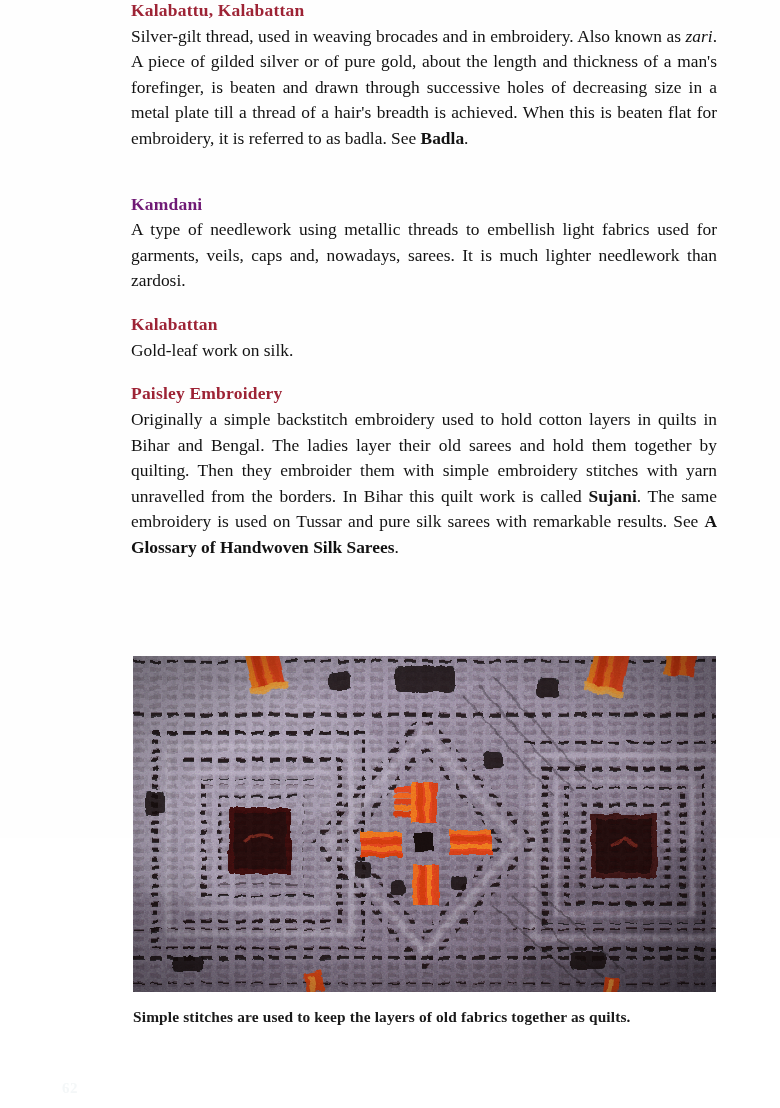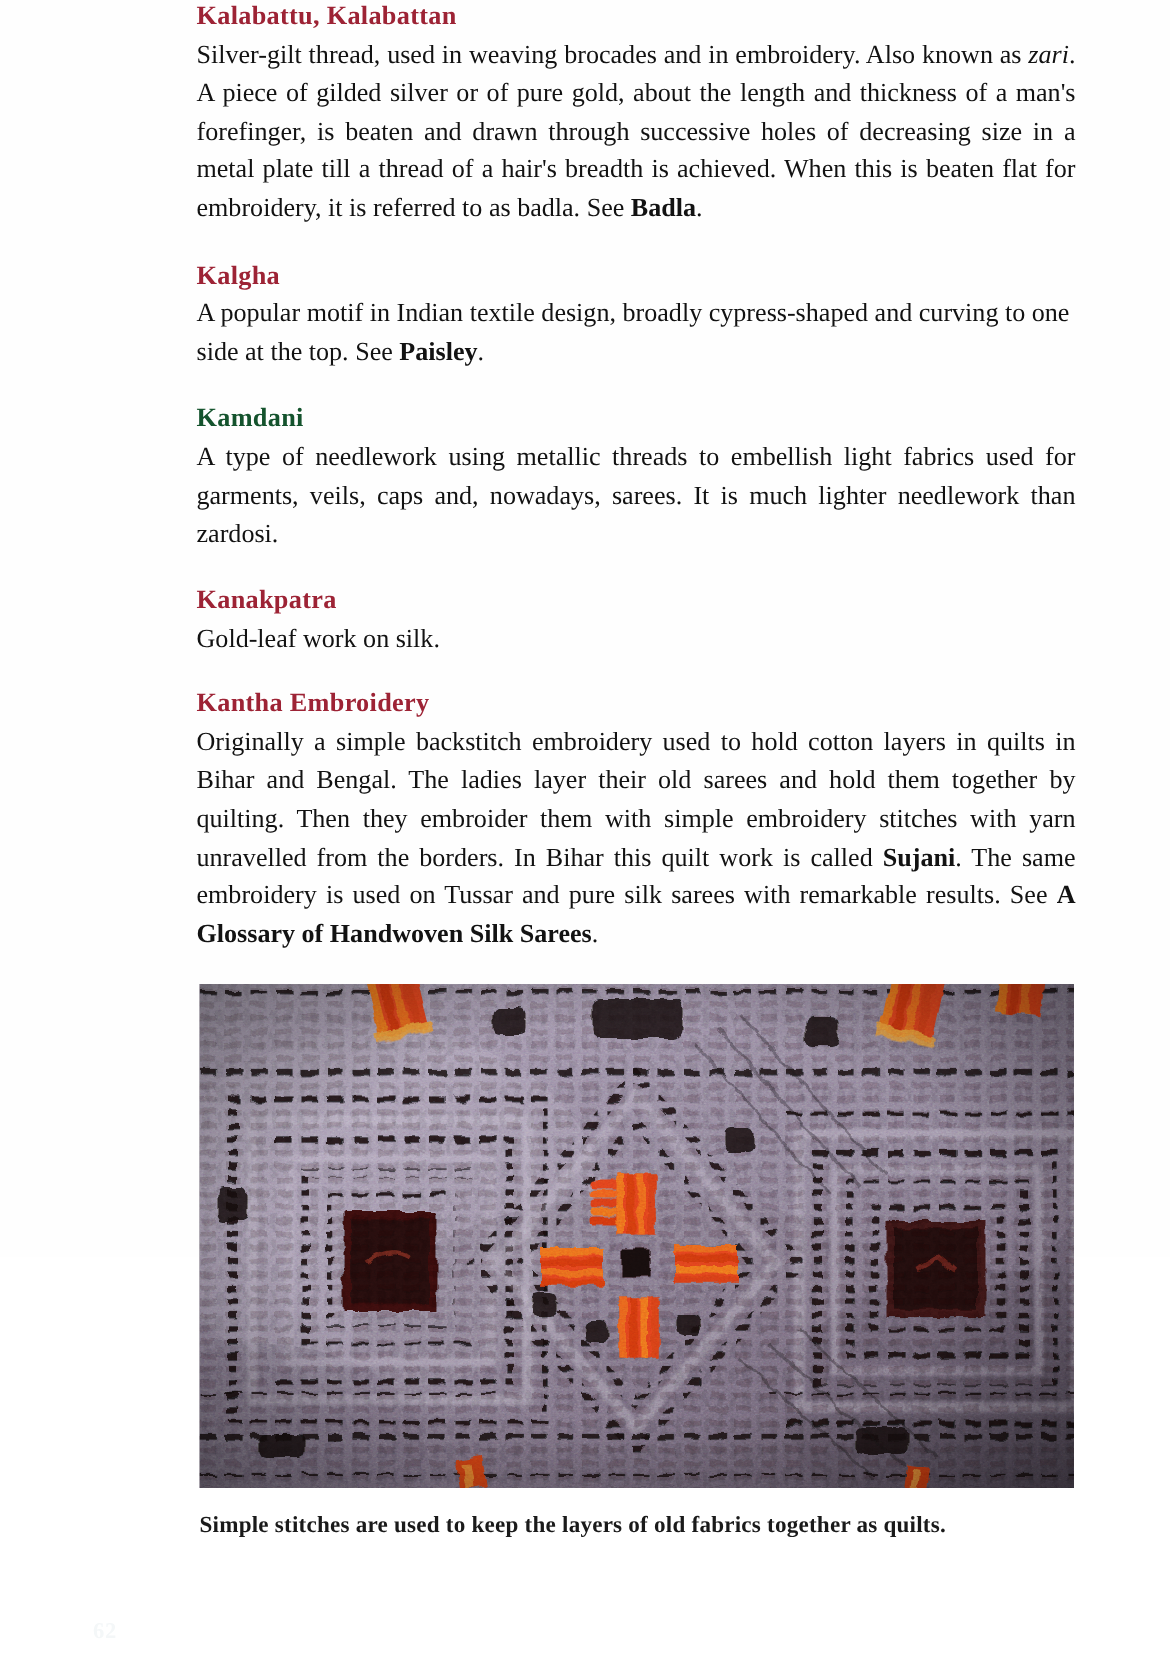--- a/index.html
+++ b/index.html
@@ -115,10 +115,6 @@
 
     <div class="gap-entry"></div>
 
-    <div class="entry">
-      <h2 class="term" style="color: rgb(157, 35, 53);">Kalgha</h2>
-      <p class="def last-loose">A popular motif in Indian textile design, broadly cypress-shaped and curving to one side at the top. See <b class="bd">Paisley</b>.</p>
-    </div>
 
     <div class="gap-entry"></div>
 

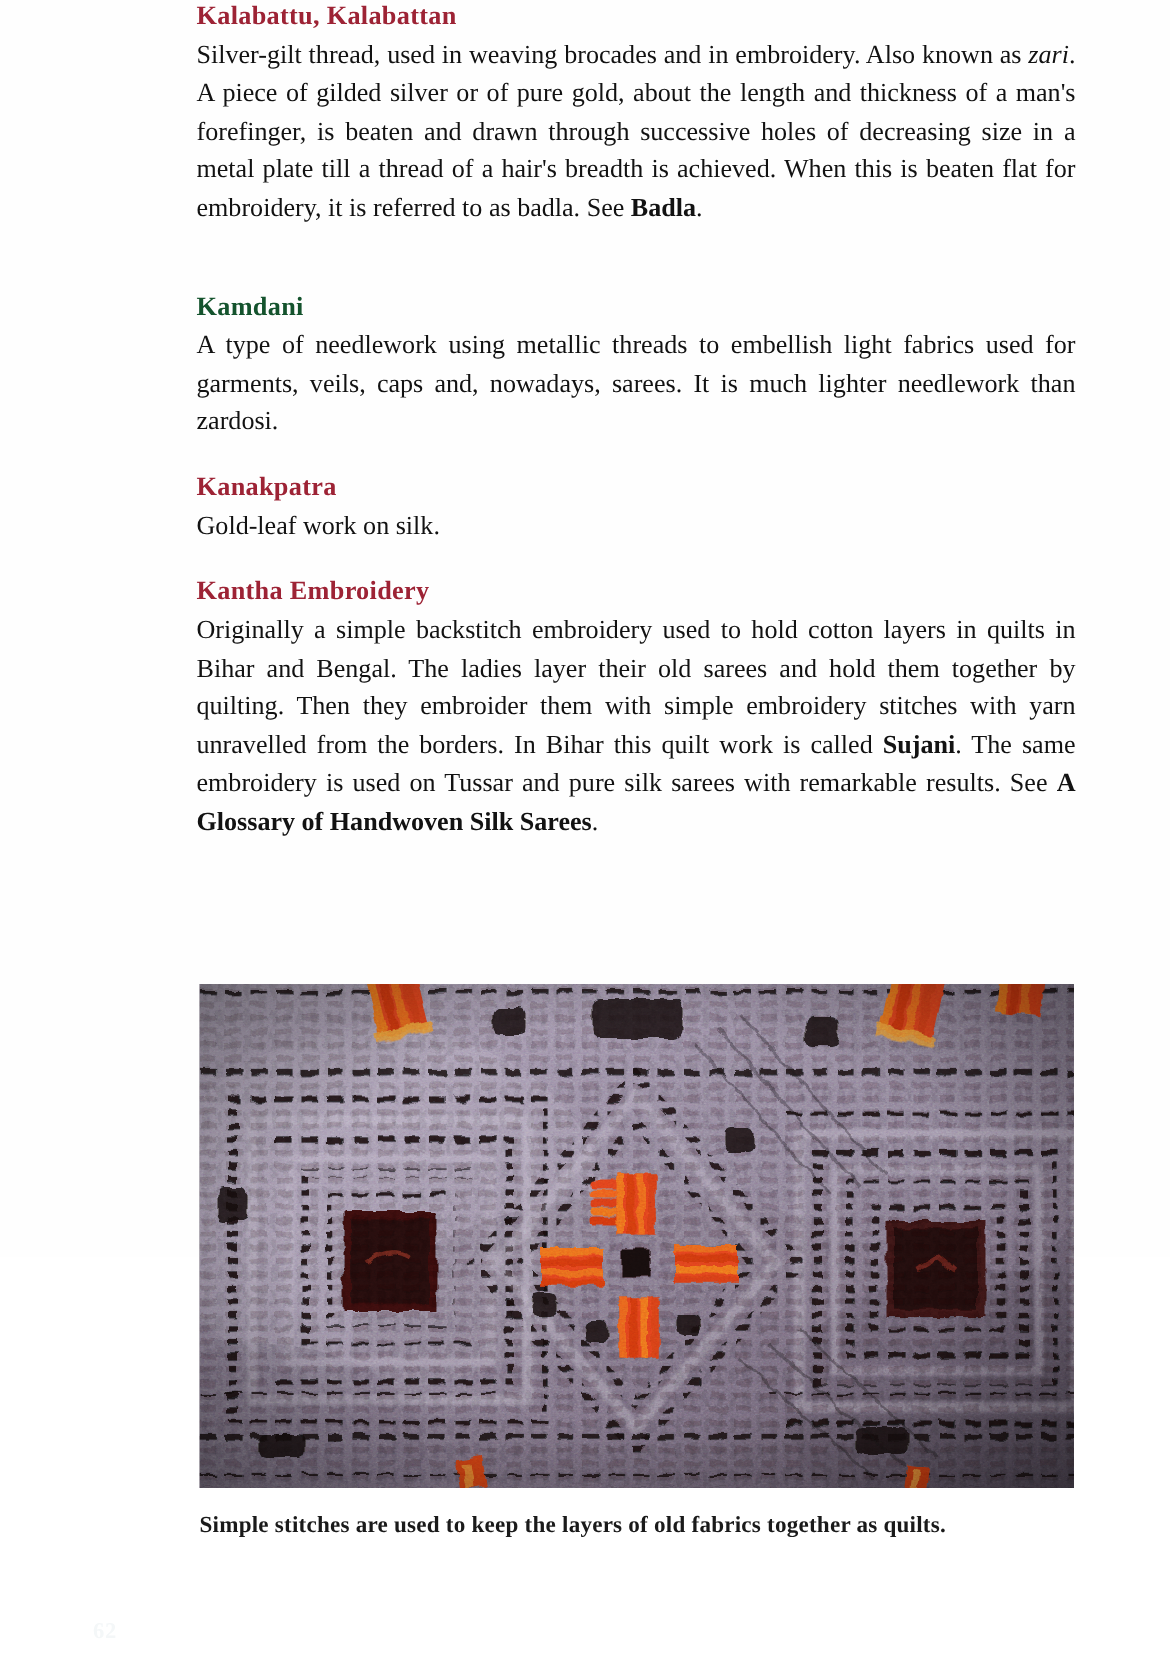--- a/index.html
+++ b/index.html
@@ -119,7 +119,7 @@
     <div class="gap-entry"></div>
 
     <div class="entry">
-      <h2 class="term" style="color: #14532d;">Kamdani</h2>
+      <h2 class="term" style="color: #701a75;">Kamdani</h2>
       <p class="def">A type of needlework using metallic threads to embellish light fabrics used for garments, veils, caps and, nowadays, sarees. It is much lighter needlework than zardosi.</p>
     </div>
 

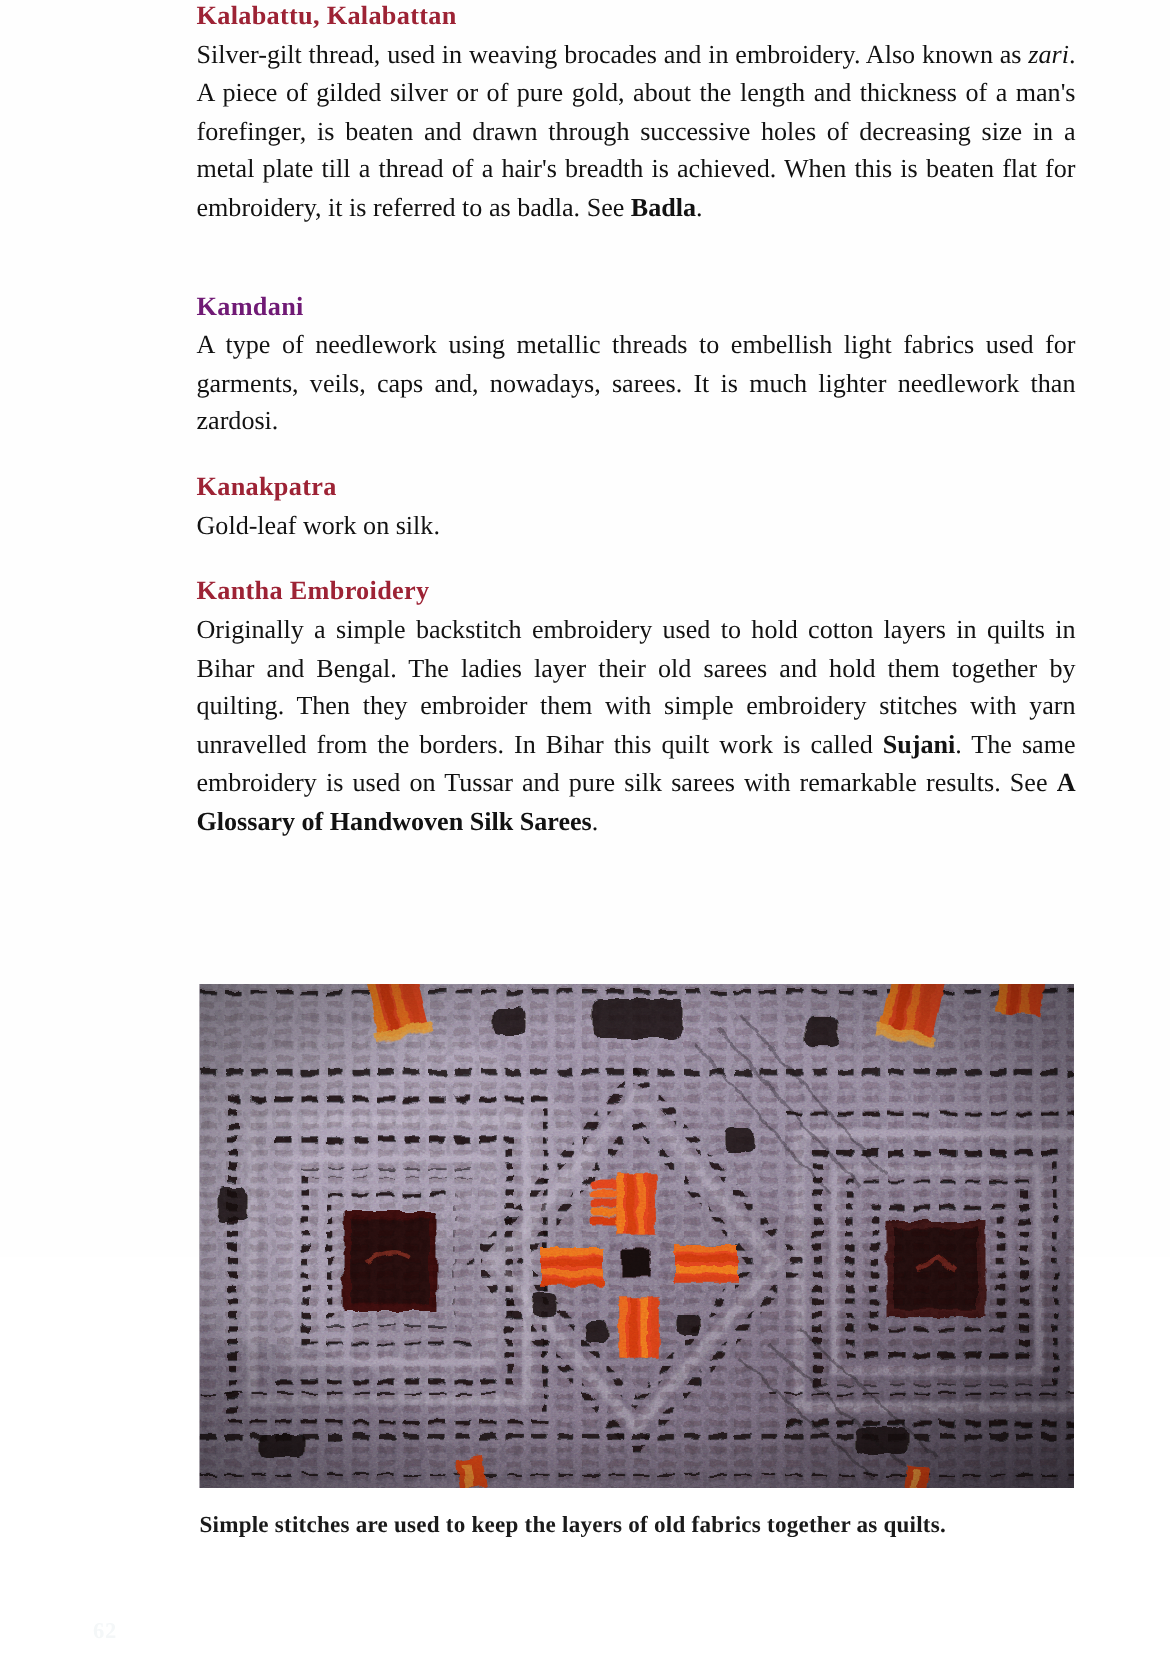--- a/index.html
+++ b/index.html
@@ -126,7 +126,7 @@
     <div class="gap-entry-sm"></div>
 
     <div class="entry">
-      <h2 class="term" style="color: rgb(157, 35, 53);">Kanakpatra</h2>
+      <h2 class="term" style="color: rgb(157, 35, 53);">Kalabattan</h2>
       <p class="def last-loose">Gold-leaf work on silk.</p>
     </div>
 

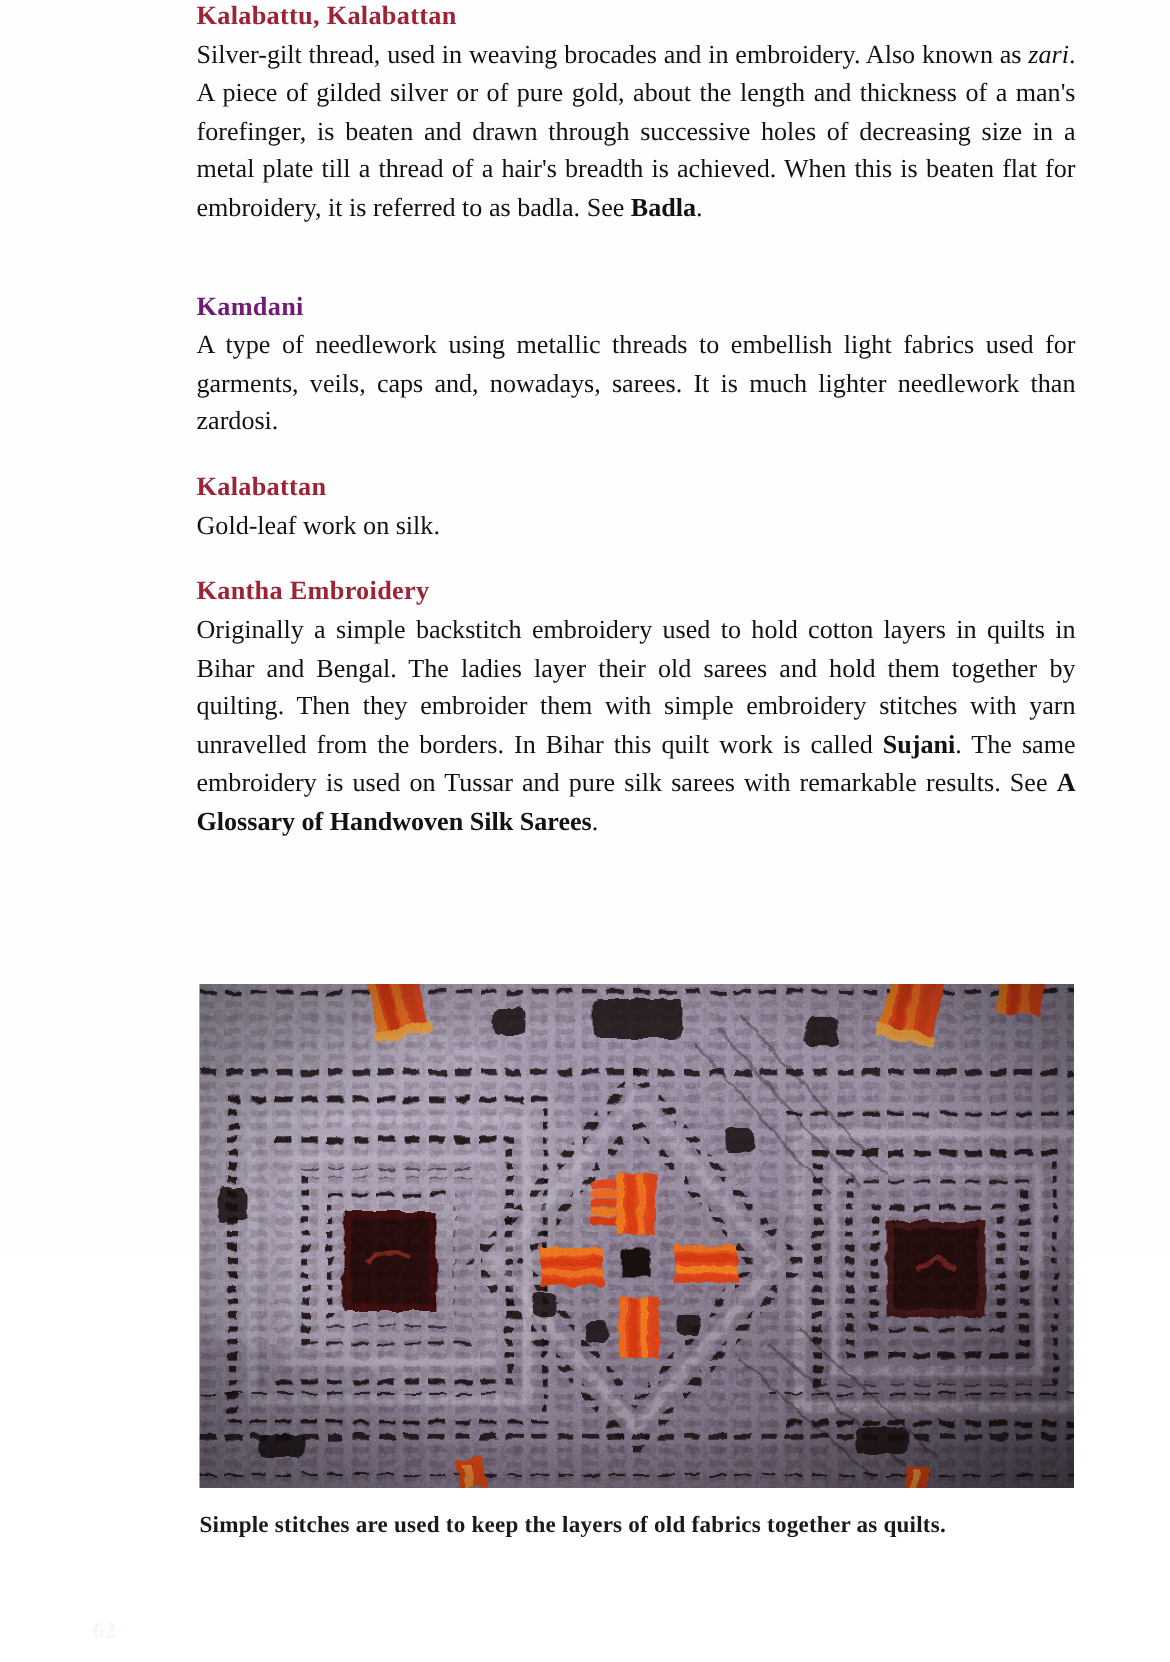--- a/index.html
+++ b/index.html
@@ -133,7 +133,7 @@
     <div class="gap-entry-sm"></div>
 
     <div class="entry">
-      <h2 class="term" style="color: rgb(157, 35, 53);">Kantha Embroidery</h2>
+      <h2 class="term" style="color: rgb(157, 35, 53);">Paisley Embroidery</h2>
       <p class="def">Originally a simple backstitch embroidery used to hold cotton layers in quilts in Bihar and Bengal.  The ladies layer their old sarees and hold them together by quilting. Then they embroider them with simple embroidery stitches with yarn unravelled from the borders. In Bihar this quilt work is called <b class="bdit">Sujani</b>. The same embroidery is used on Tussar and pure silk sarees with remarkable results. See <b class="bd">A Glossary of Handwoven Silk Sarees</b>.</p>
     </div>
 

